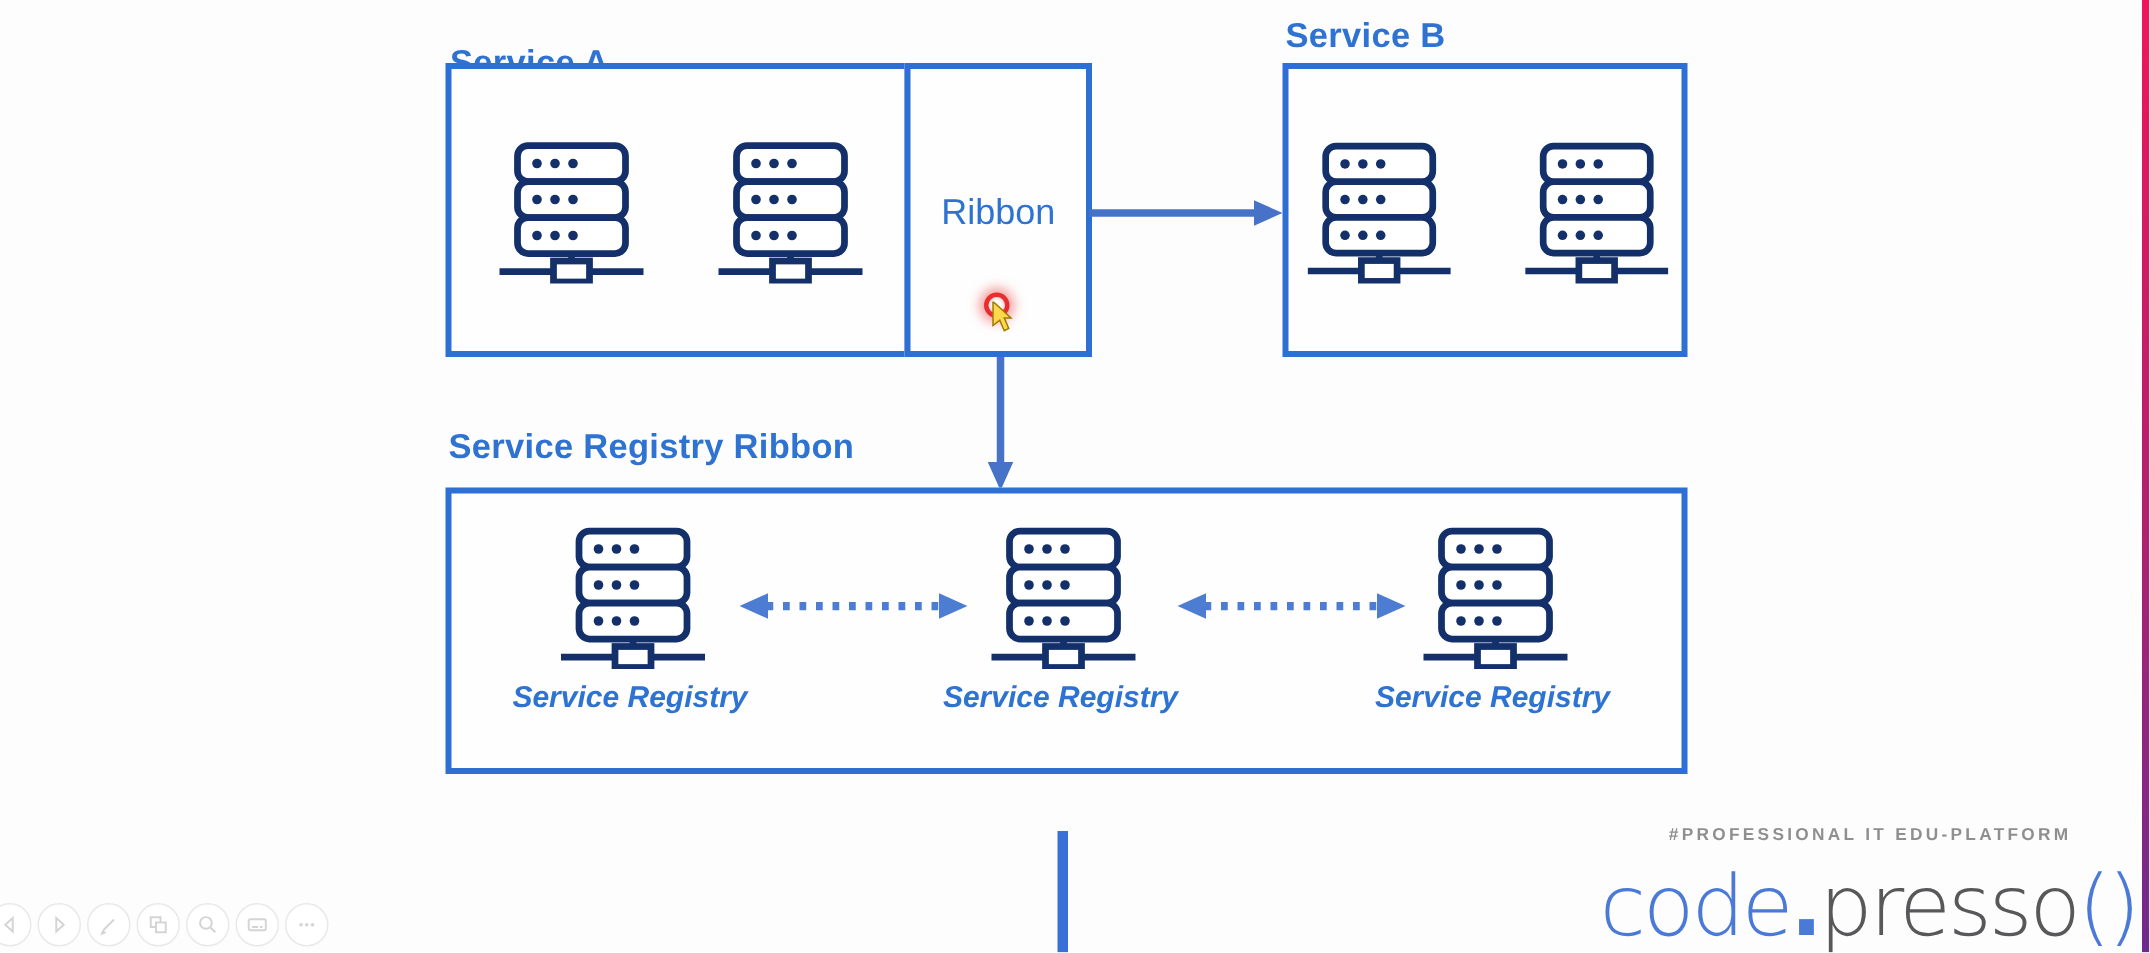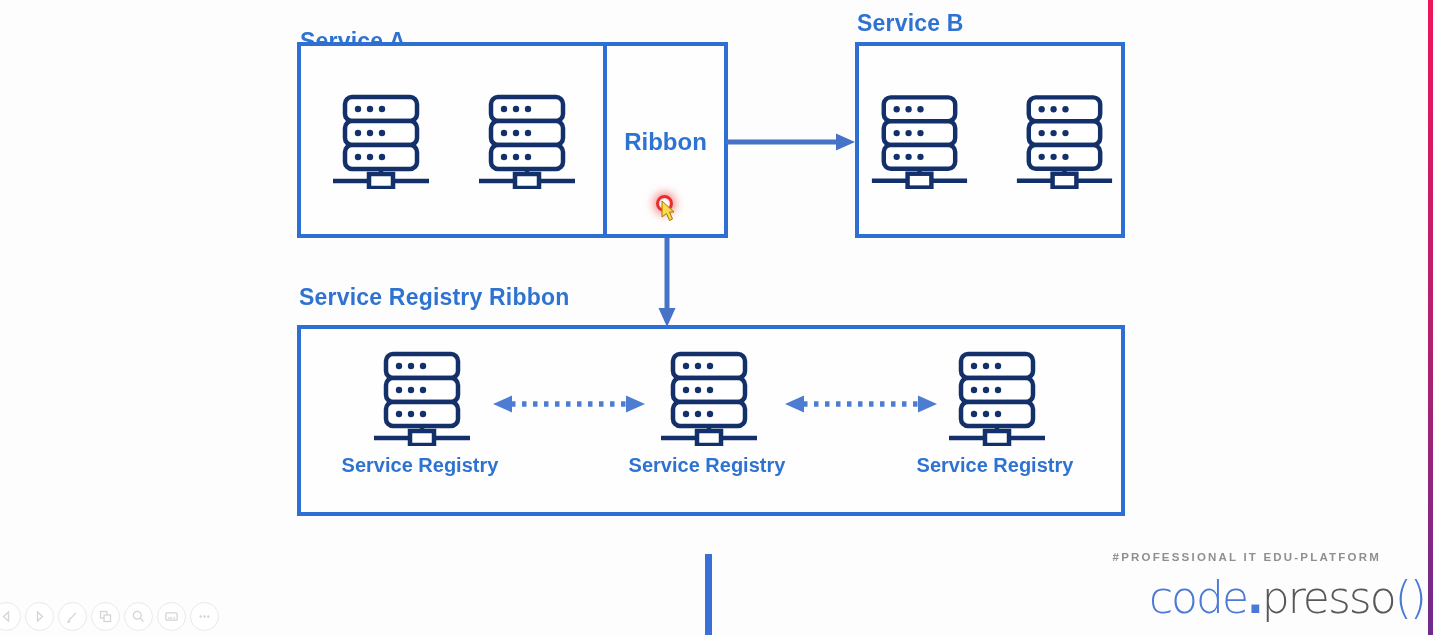--- a/index.html
+++ b/index.html
@@ -26,7 +26,7 @@
   .box-reg{left:297px;top:325px;width:828px;height:191px;}
   .ribbon-label{
     position:absolute;left:0;right:0;top:82px;text-align:center;
-    color:#2e73d2;font-weight:700;font-size:24px;
+    color:#2e73d2;font-weight:400;font-size:24px;
   }
   
   .reg-node{position:absolute;top:20px;width:170px;display:flex;flex-direction:column;align-items:center;}

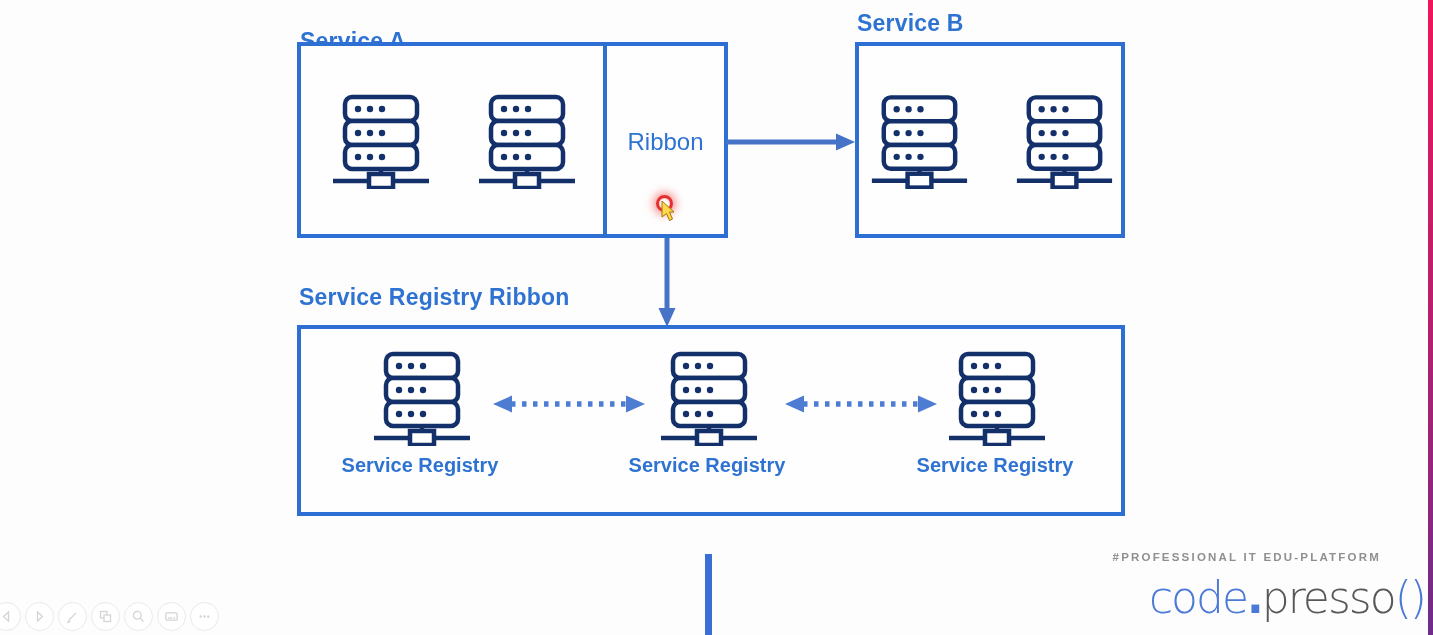--- a/index.html
+++ b/index.html
@@ -30,7 +30,7 @@
   }
   
   .reg-node{position:absolute;top:20px;width:170px;display:flex;flex-direction:column;align-items:center;}
-  .reg-node .lbl{margin-top:8px;color:#2e73d2;font-weight:700;font-size:20px;white-space:nowrap;}
+  .reg-node .lbl{margin-top:8px;color:#2e73d2;font-weight:700;font-size:20px;white-space:nowrap;font-style:italic;}
   .reg-node.n0{left:34px;} .reg-node.n1{left:321px;} .reg-node.n2{left:609px;}
   .dotted-arrow{position:absolute;top:64px;}
   .dotted-arrow.d0{left:188px;} .dotted-arrow.d1{left:480px;}

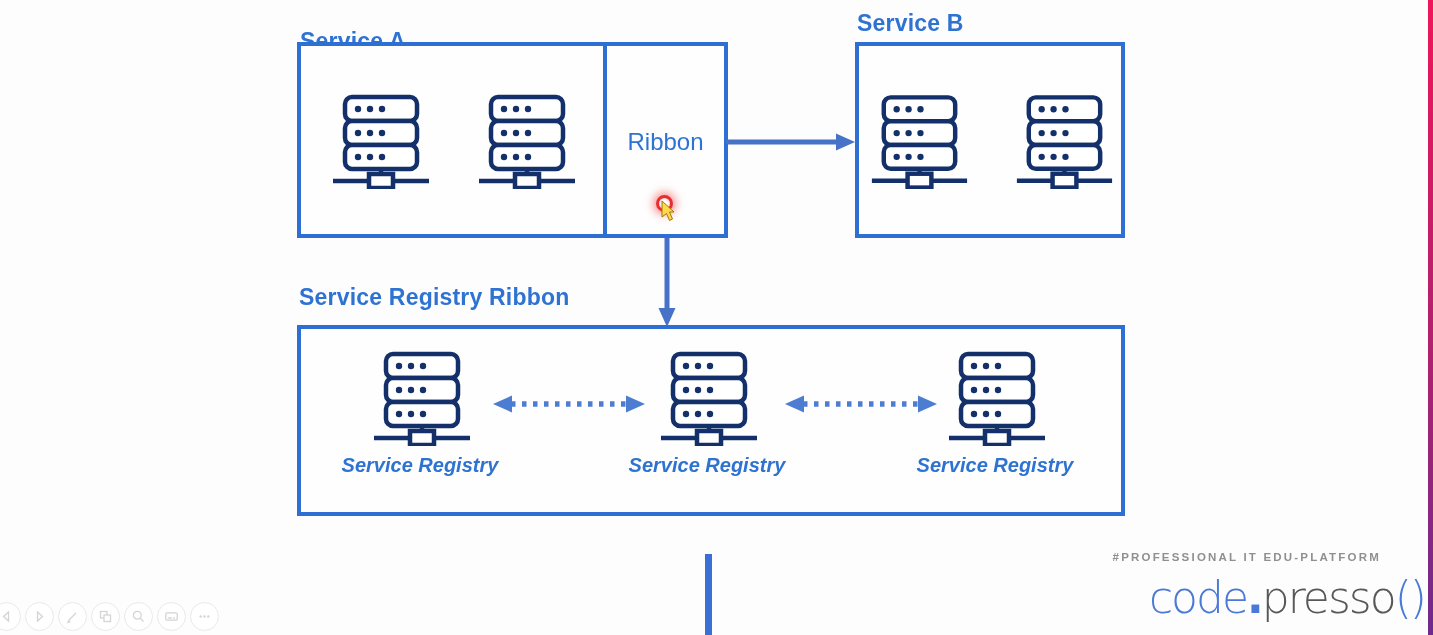--- a/index.html
+++ b/index.html
@@ -53,7 +53,7 @@
   }
   .logo{
     position:absolute;right:8px;top:574px;font-family:"DejaVu Sans",sans-serif;
-    font-weight:200;font-size:44px;letter-spacing:-2px;white-space:nowrap;line-height:1.1;
+    font-weight:200;font-size:56px;letter-spacing:-2px;white-space:nowrap;line-height:1.1;
   }
   .logo .c-blue{color:#4a79d7;}
   .logo .c-gray{color:#58585a;}

